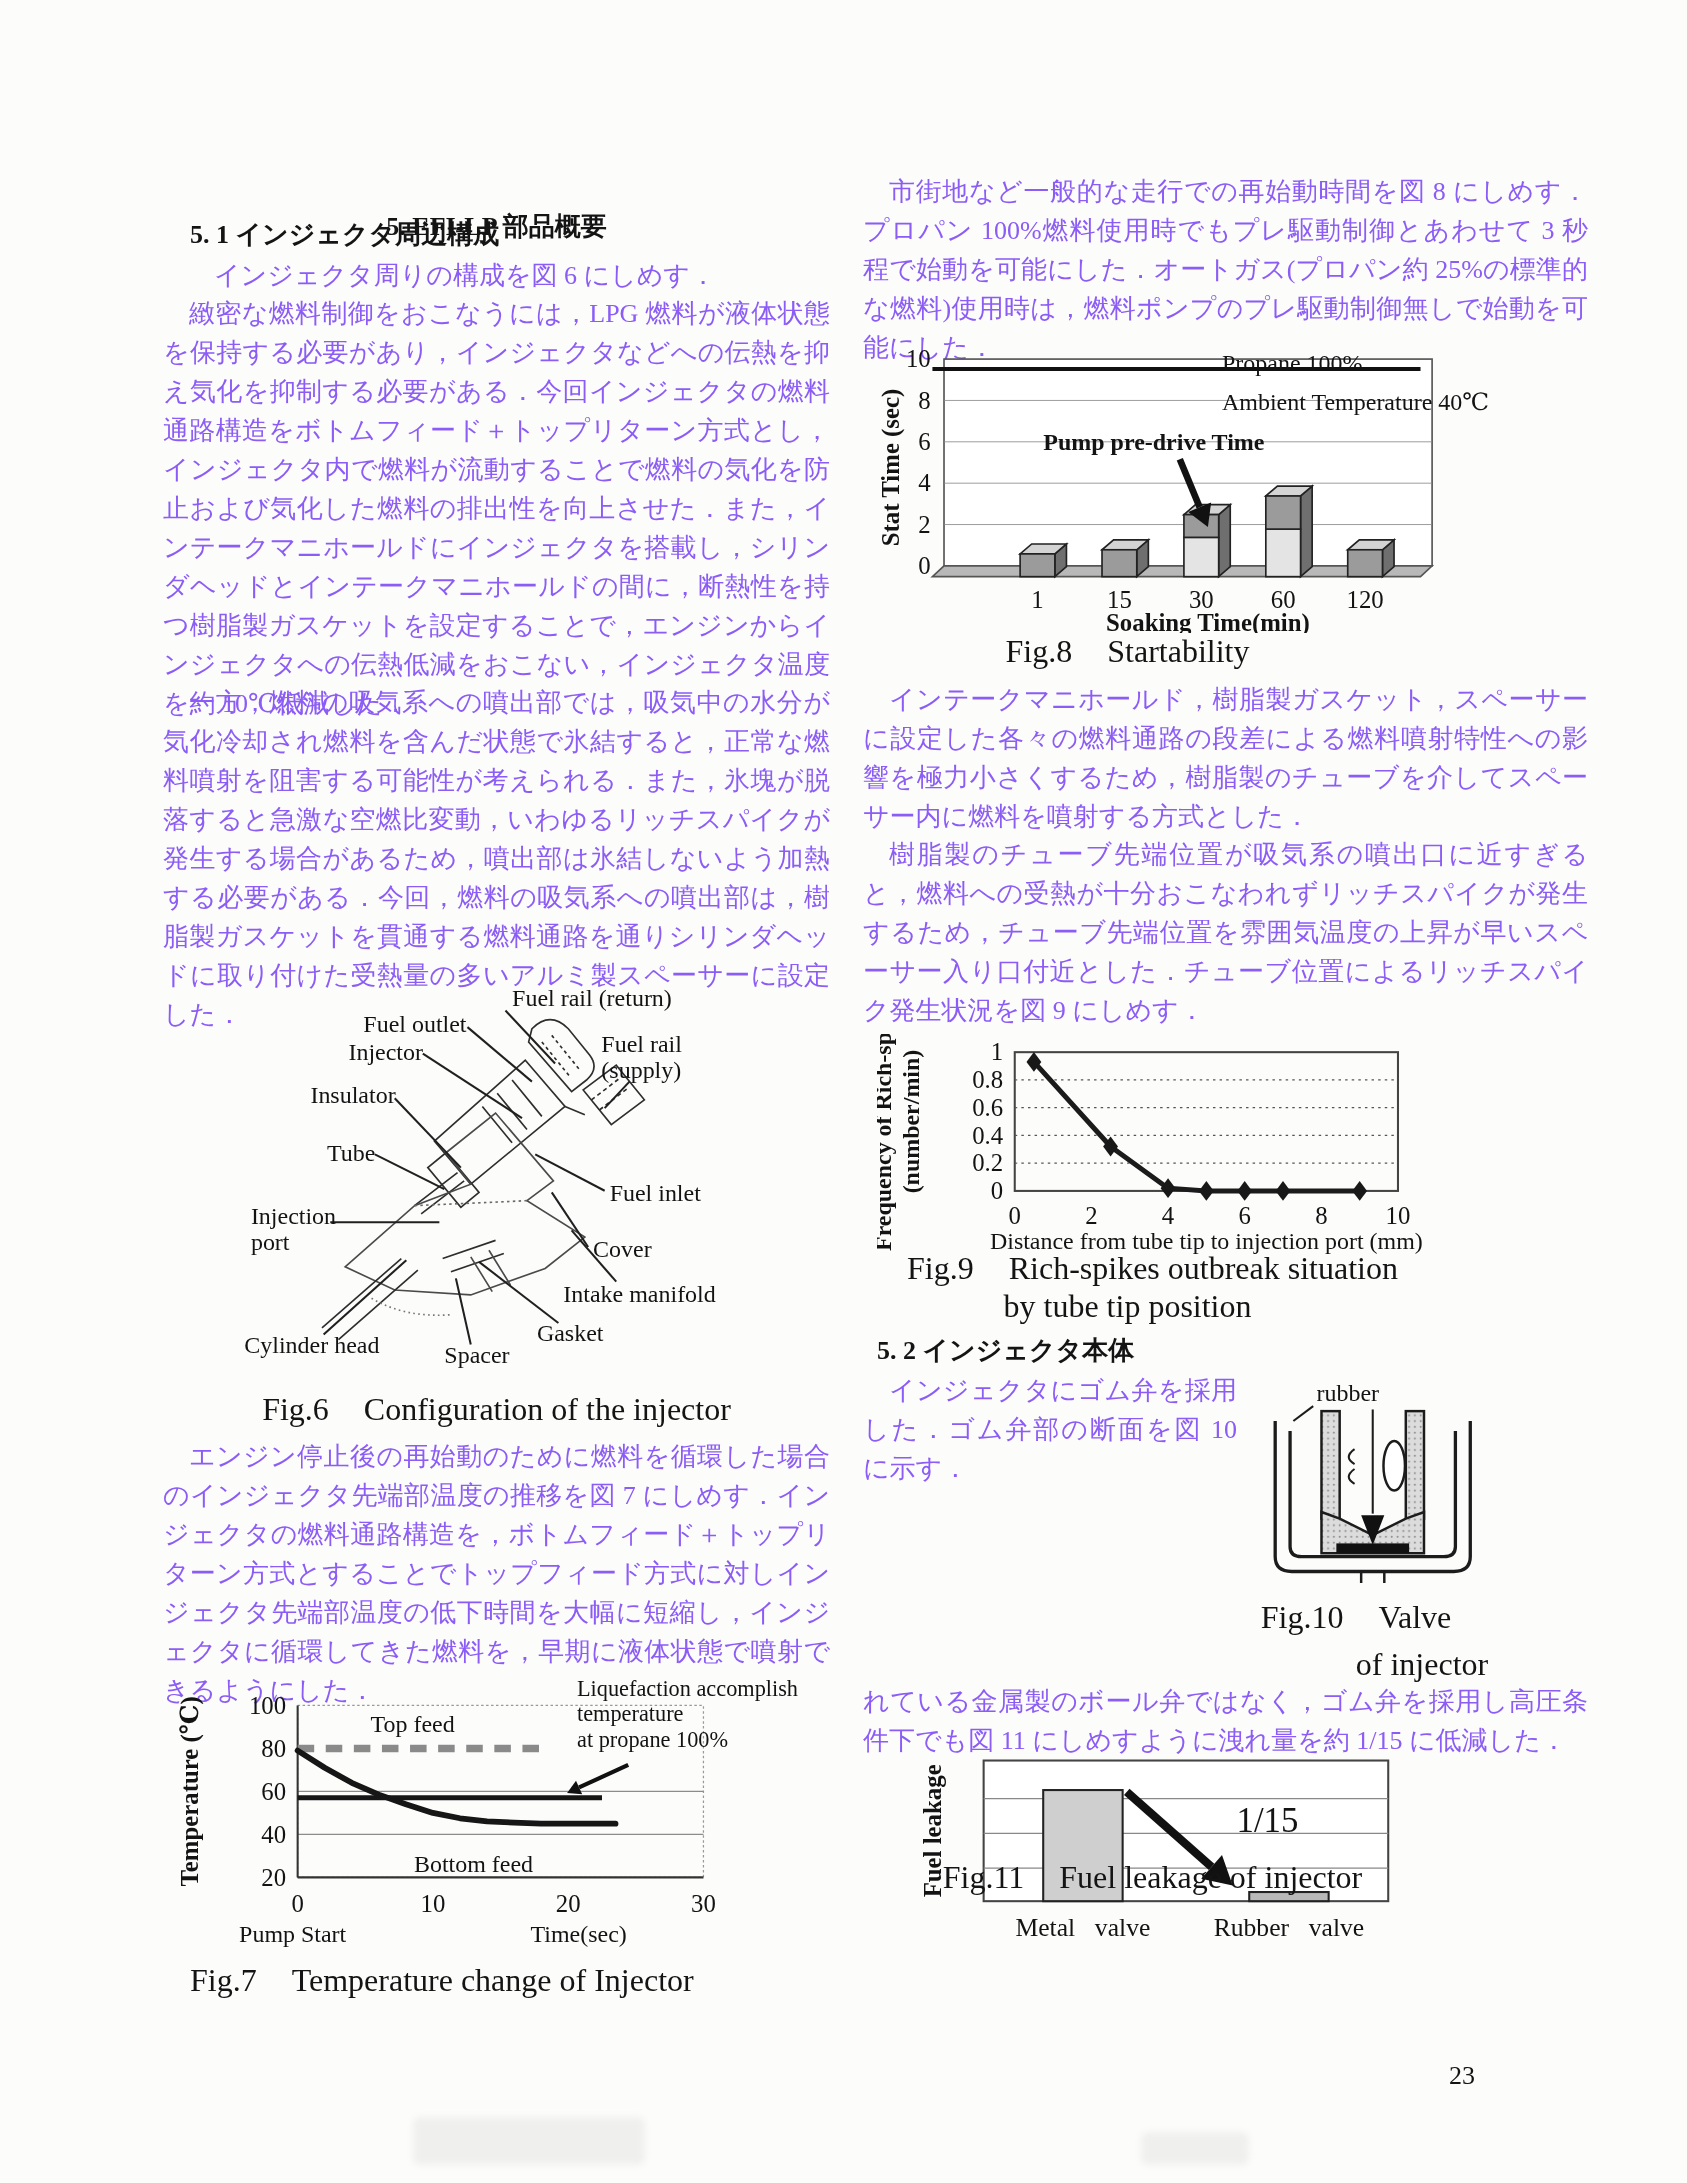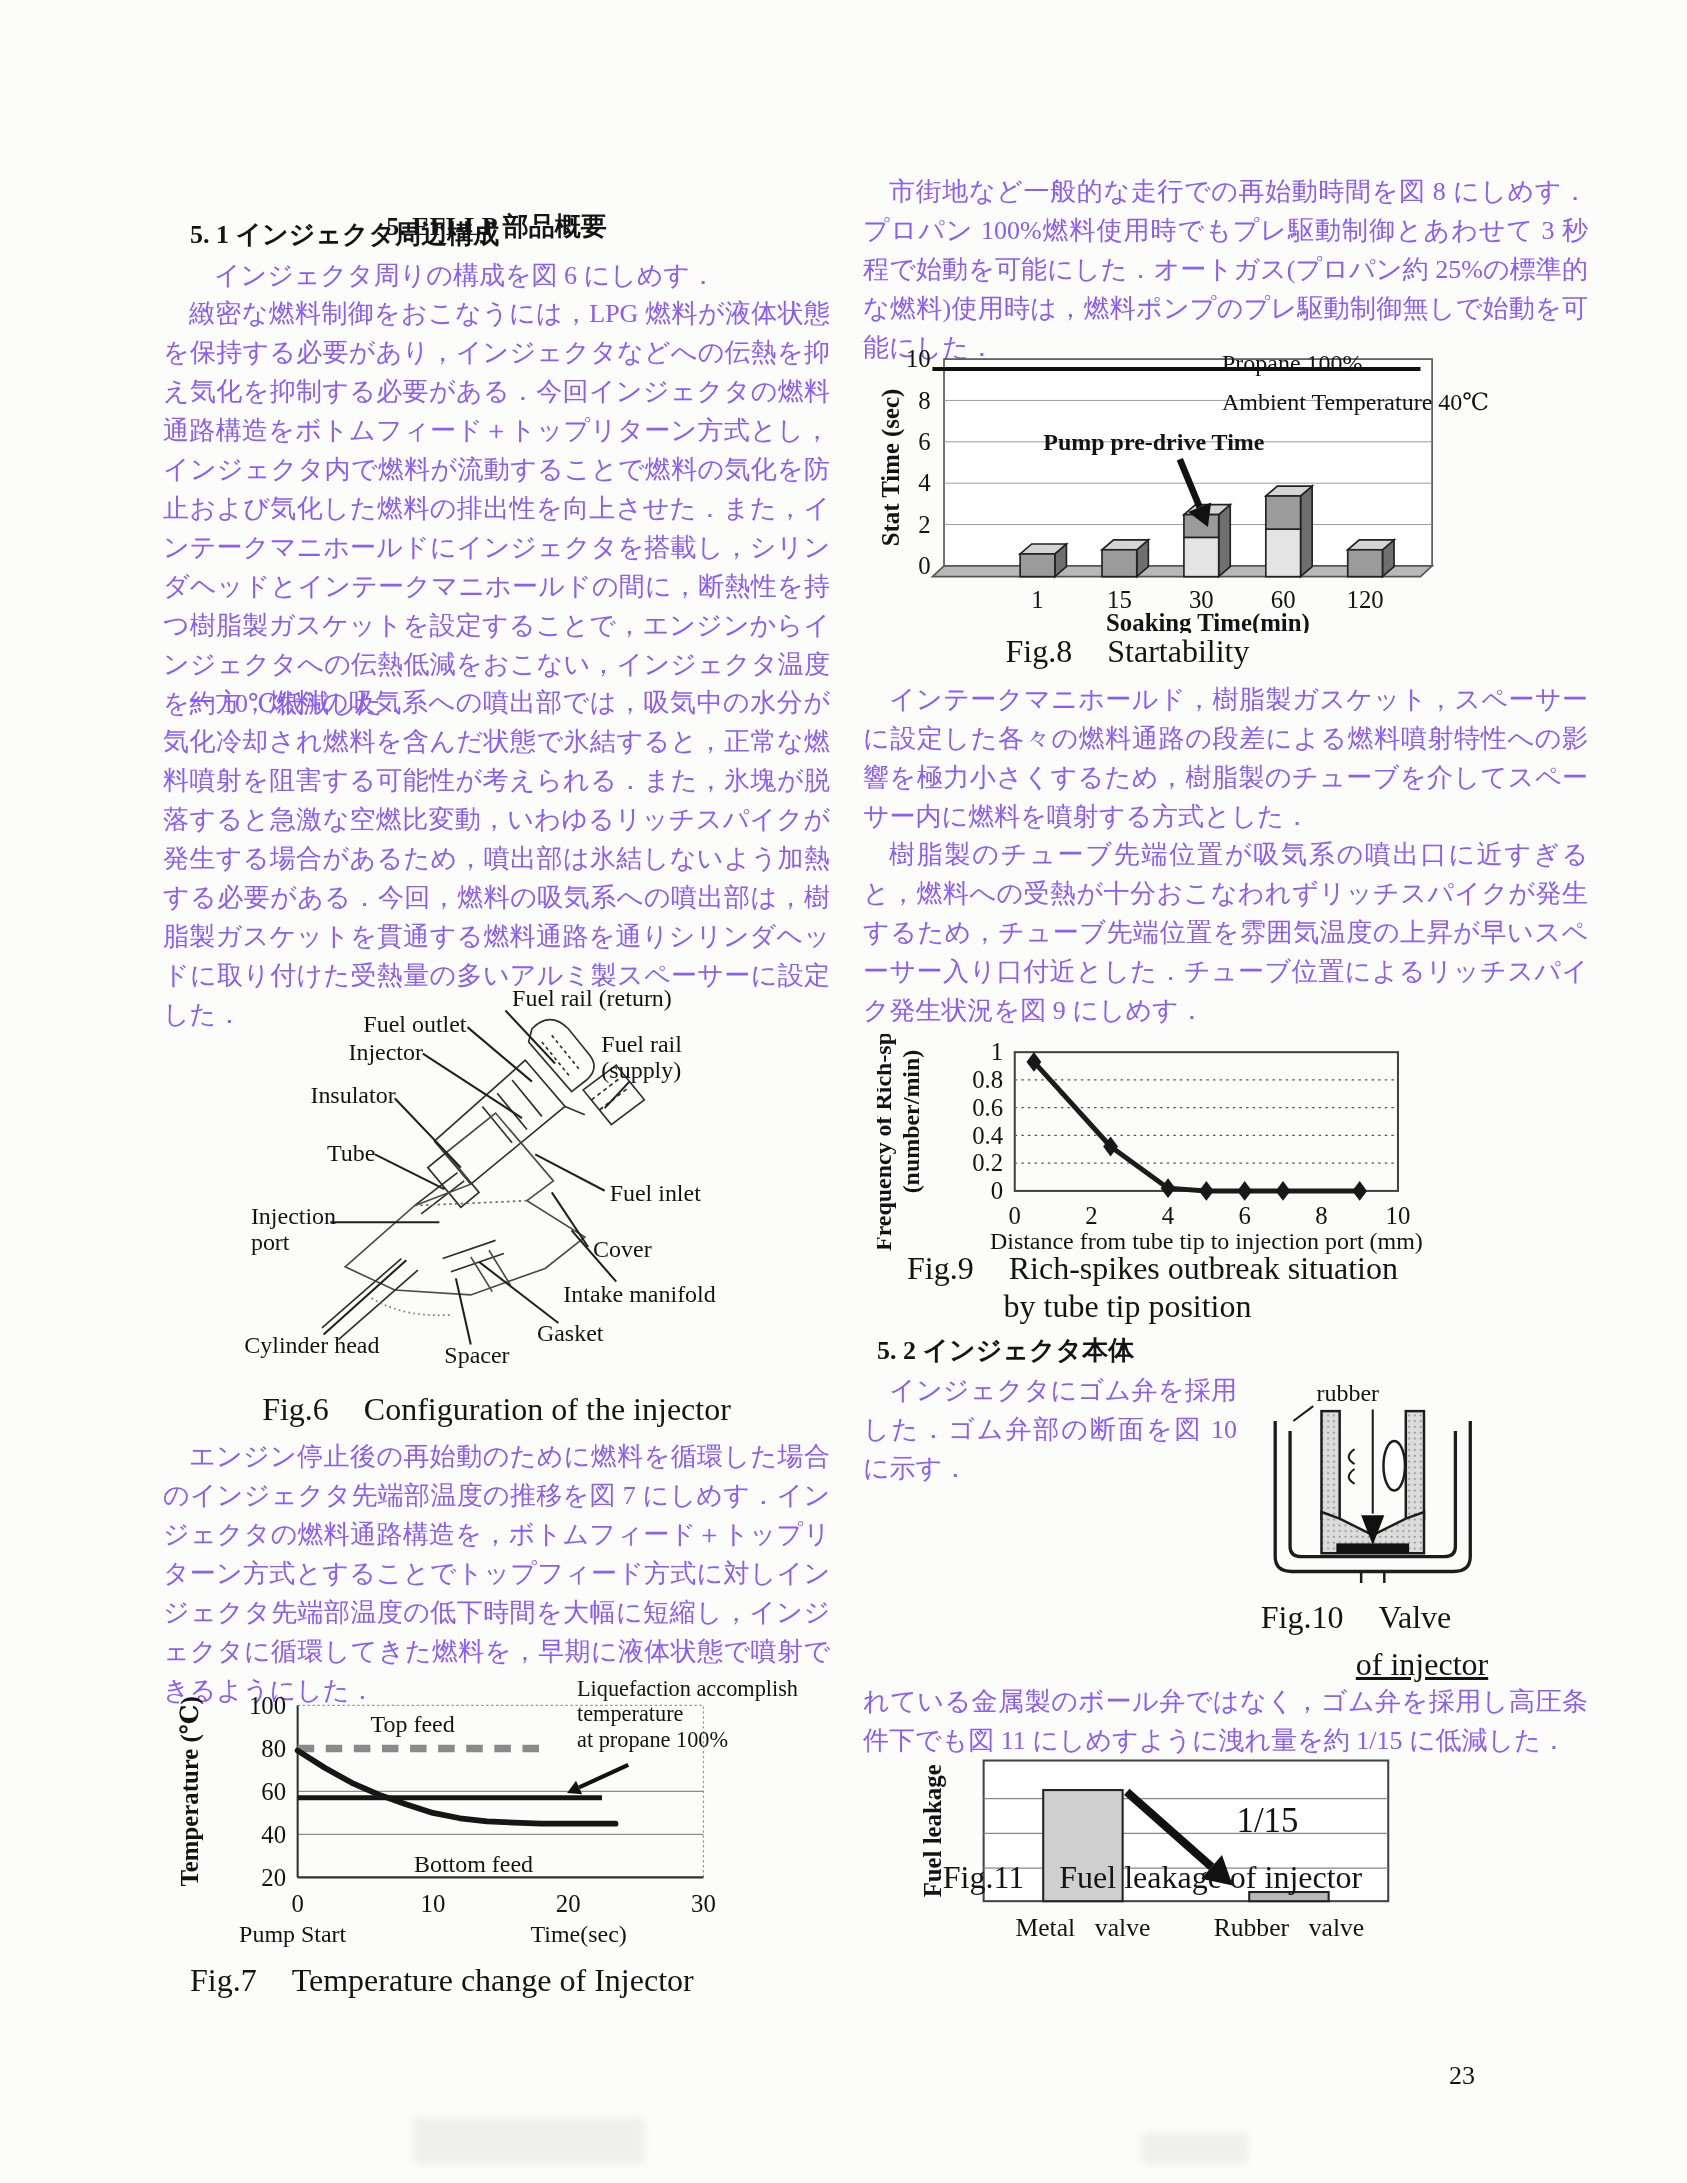--- a/index.html
+++ b/index.html
@@ -250,7 +250,7 @@
   <div class="abs cap" style="left:1257px;top:1599px;width:198px;">
     <span>Fig.10</span><span class="gap"></span><span>Valve</span>
   </div>
-  <div class="abs cap" style="left:1323px;top:1646px;width:198px;text-decoration:underline;">of injector</div>
+  <div class="abs cap" style="left:1323px;top:1646px;width:198px;">of injector</div>
 
   <div class="abs jp" style="left:863px;top:1682px;width:725px;">れている金属製のボール弁ではなく，ゴム弁を採用し高圧条件下でも図 11 にしめすように洩れ量を約 1/15 に低減した．</div>
 

